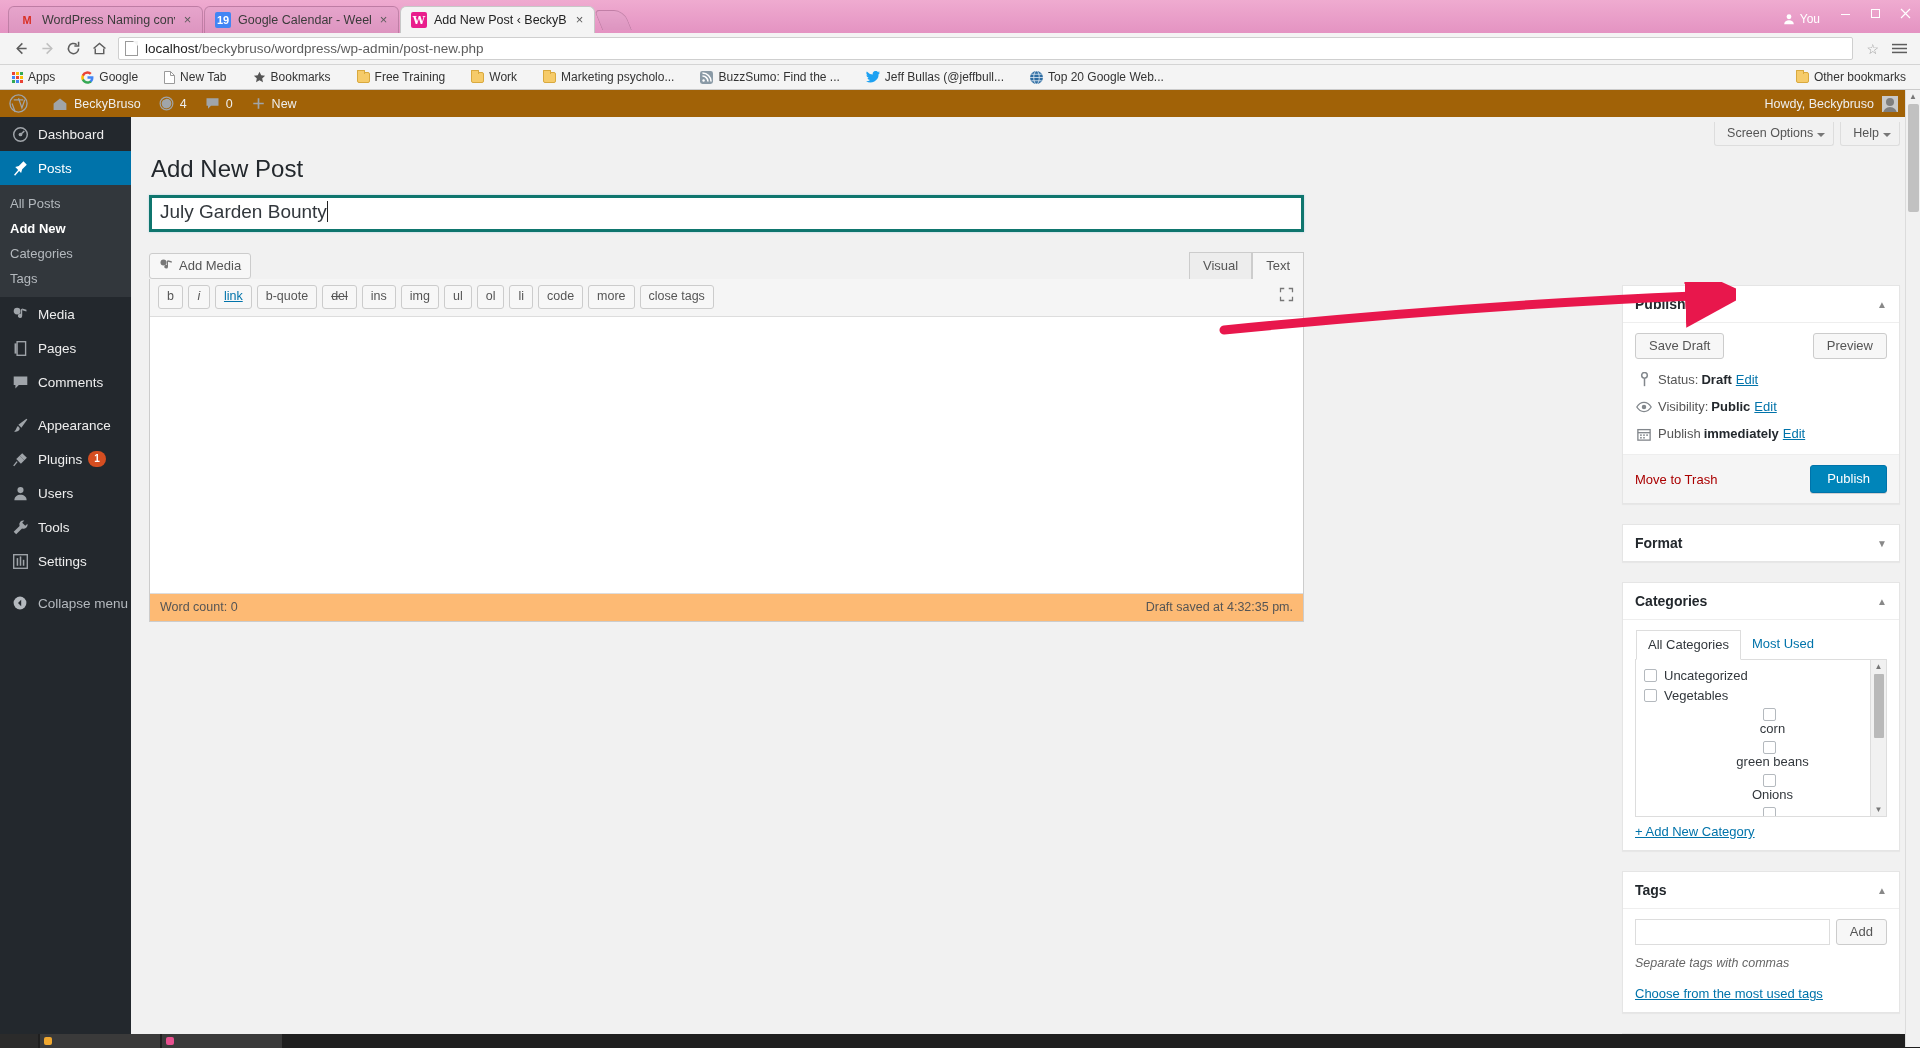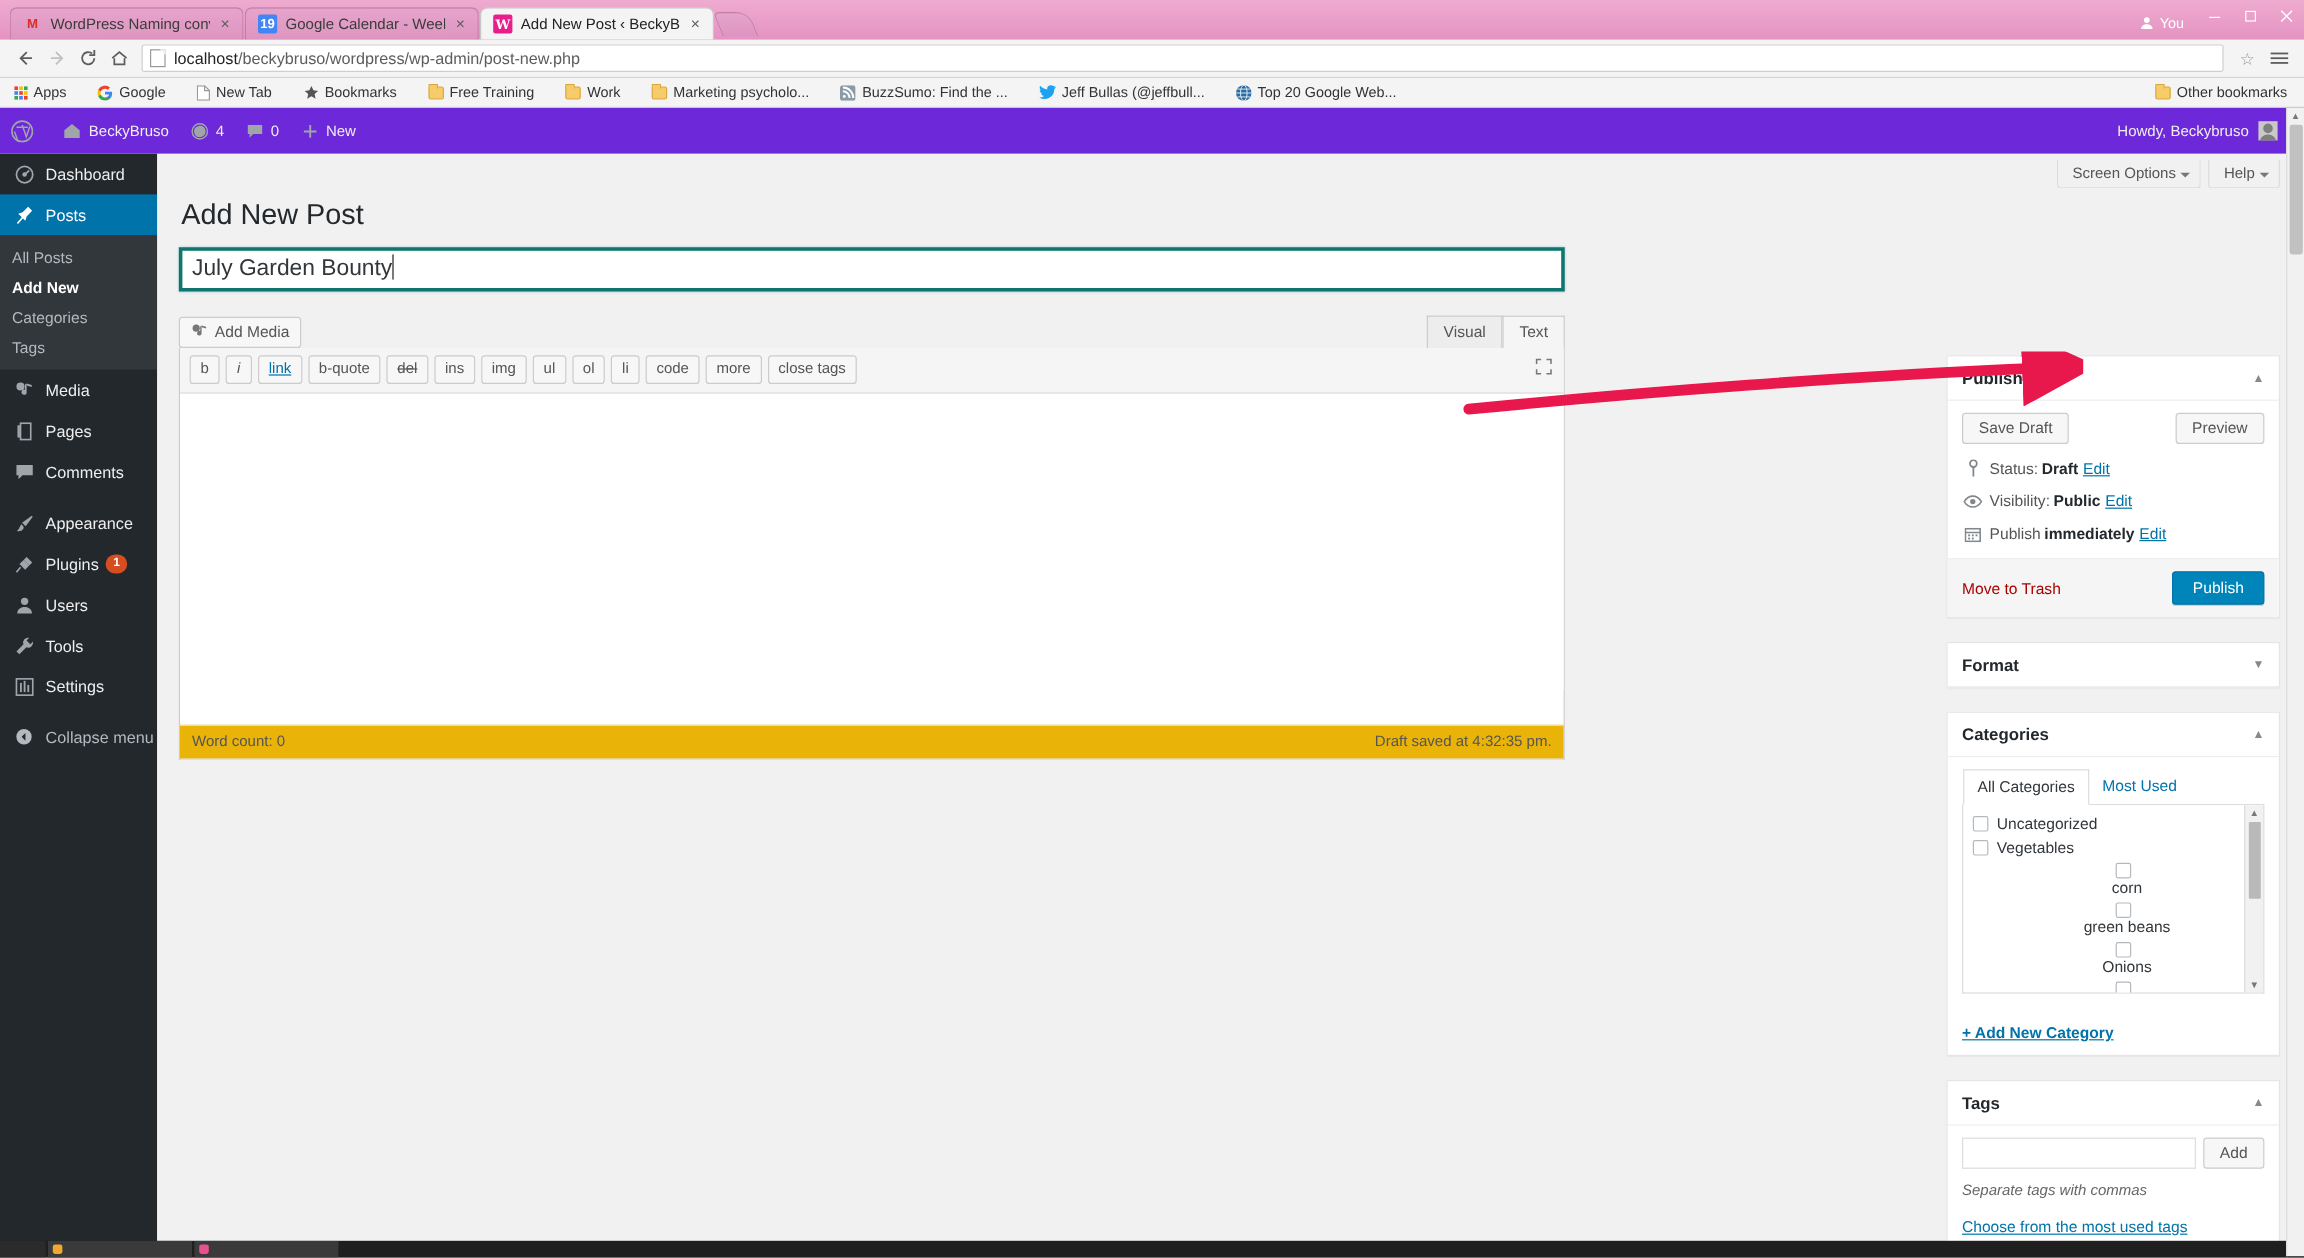--- a/index.html
+++ b/index.html
@@ -167,8 +167,8 @@
   
   .wp-wrap { position: relative; height: calc(1048px - 91px); overflow: hidden; }
   .wp-adminbar {
-    height: 38px;
-    background: #6d28d9;
+    height: 27px;
+    background: #a16207;
     color: #eee;
     display: flex;
     align-items: center;

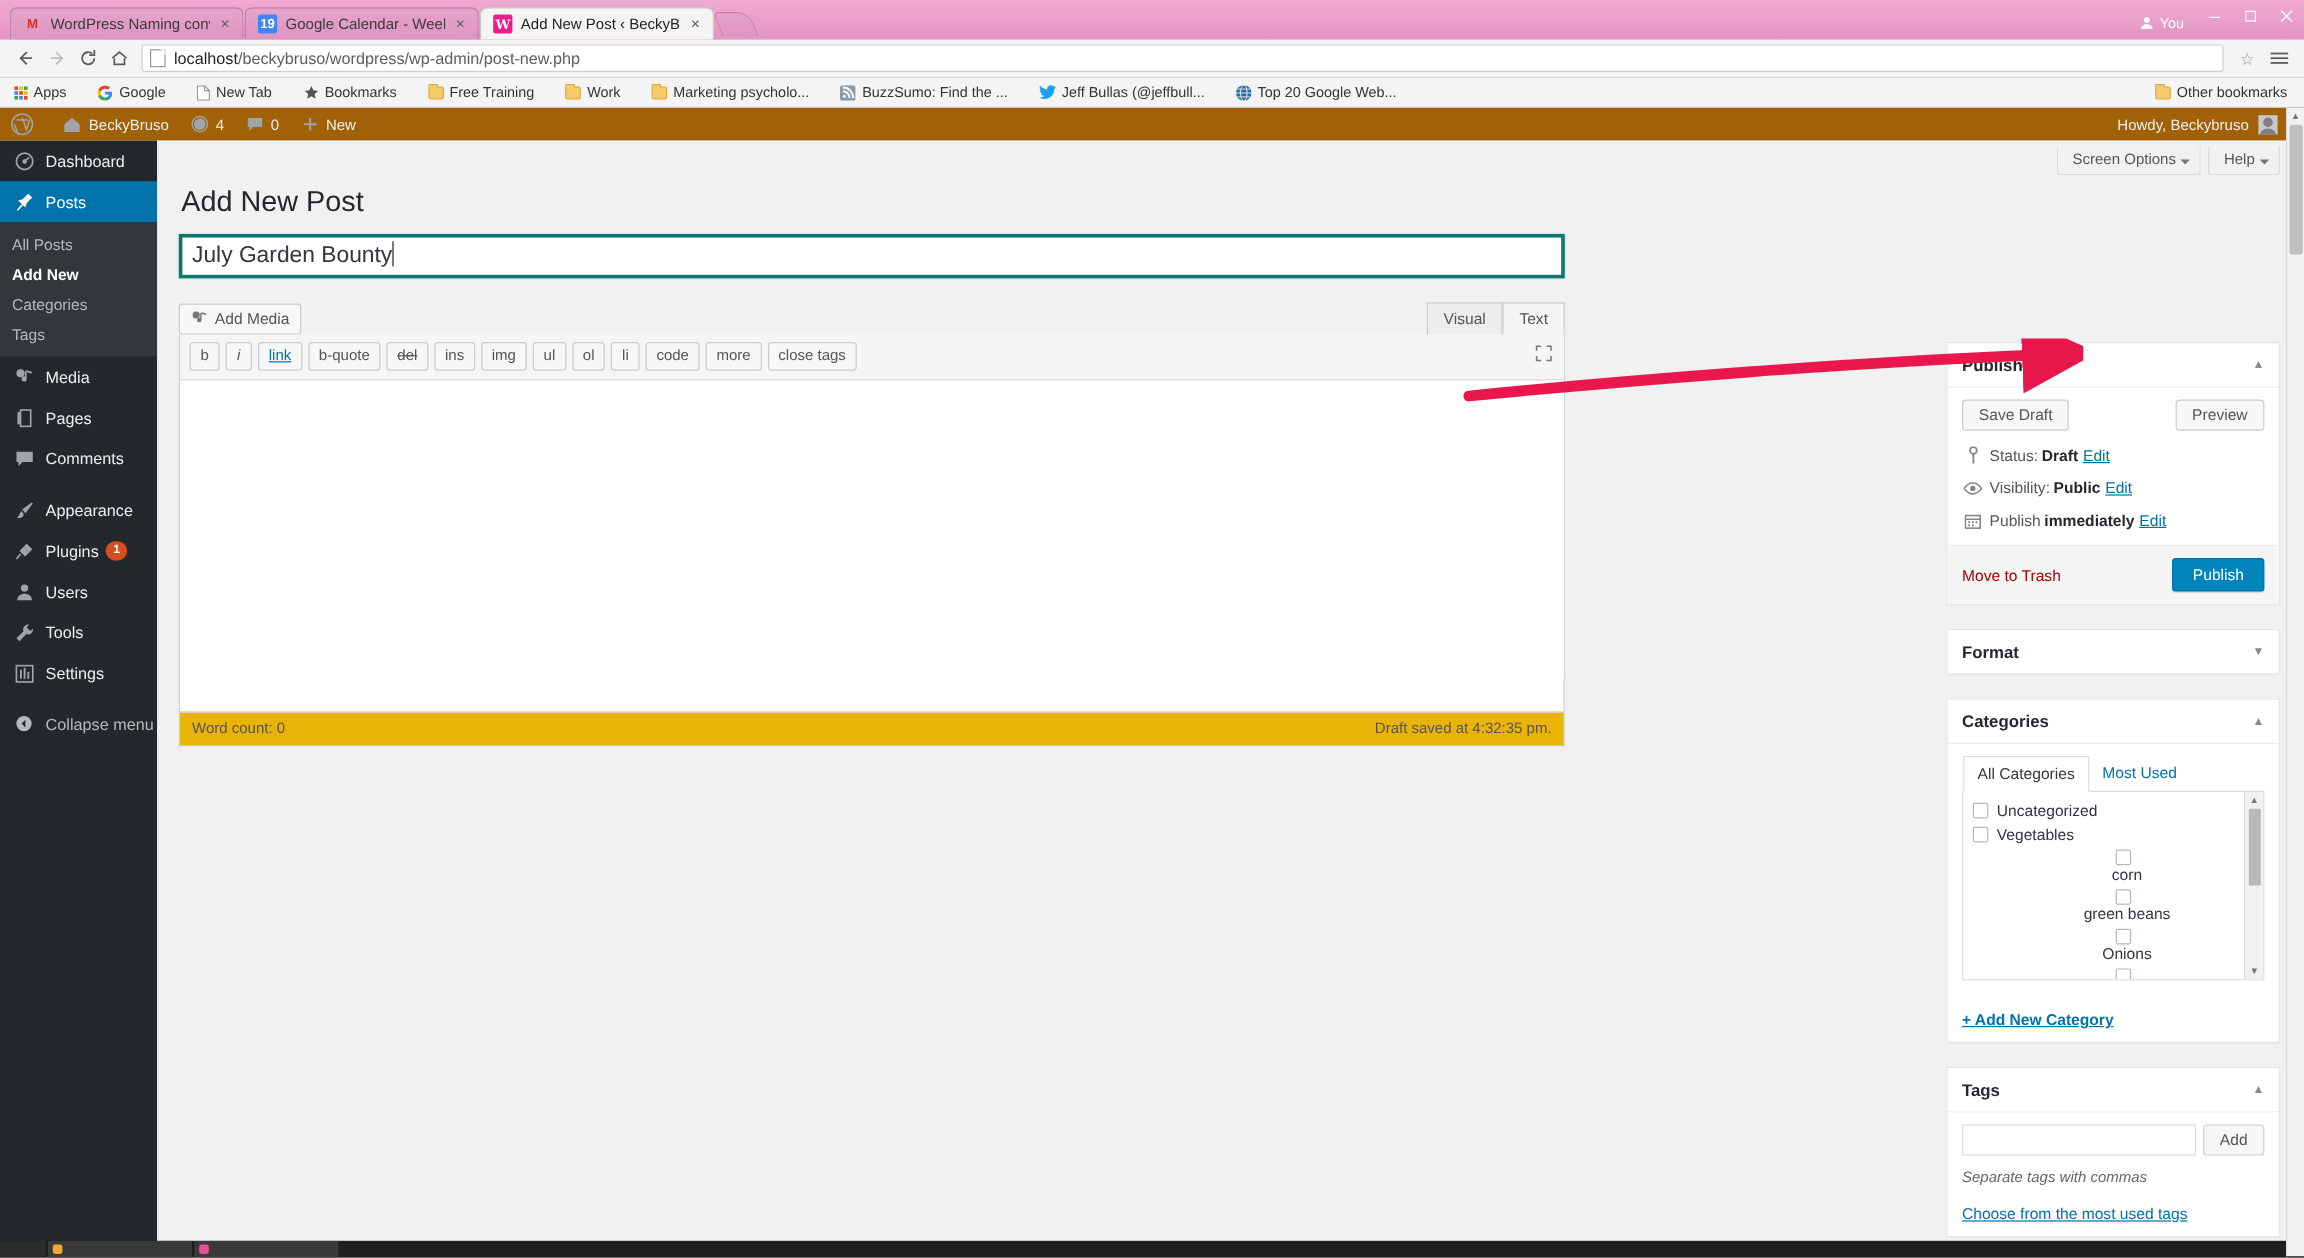--- a/index.html
+++ b/index.html
@@ -327,7 +327,7 @@
   }
   .editor-area { height: 247px; background: #fff; }
   .editor-status {
-    border-top: 1px solid #ddd; background: #eab308;
+    border-top: 1px solid #ddd; background: #fdba74;
     display: flex; align-items: center; justify-content: space-between;
     padding: 6px 10px 7px; font-size: 12.5px; color: #555;
     position: absolute; bottom: 0; left: 0; right: 0;

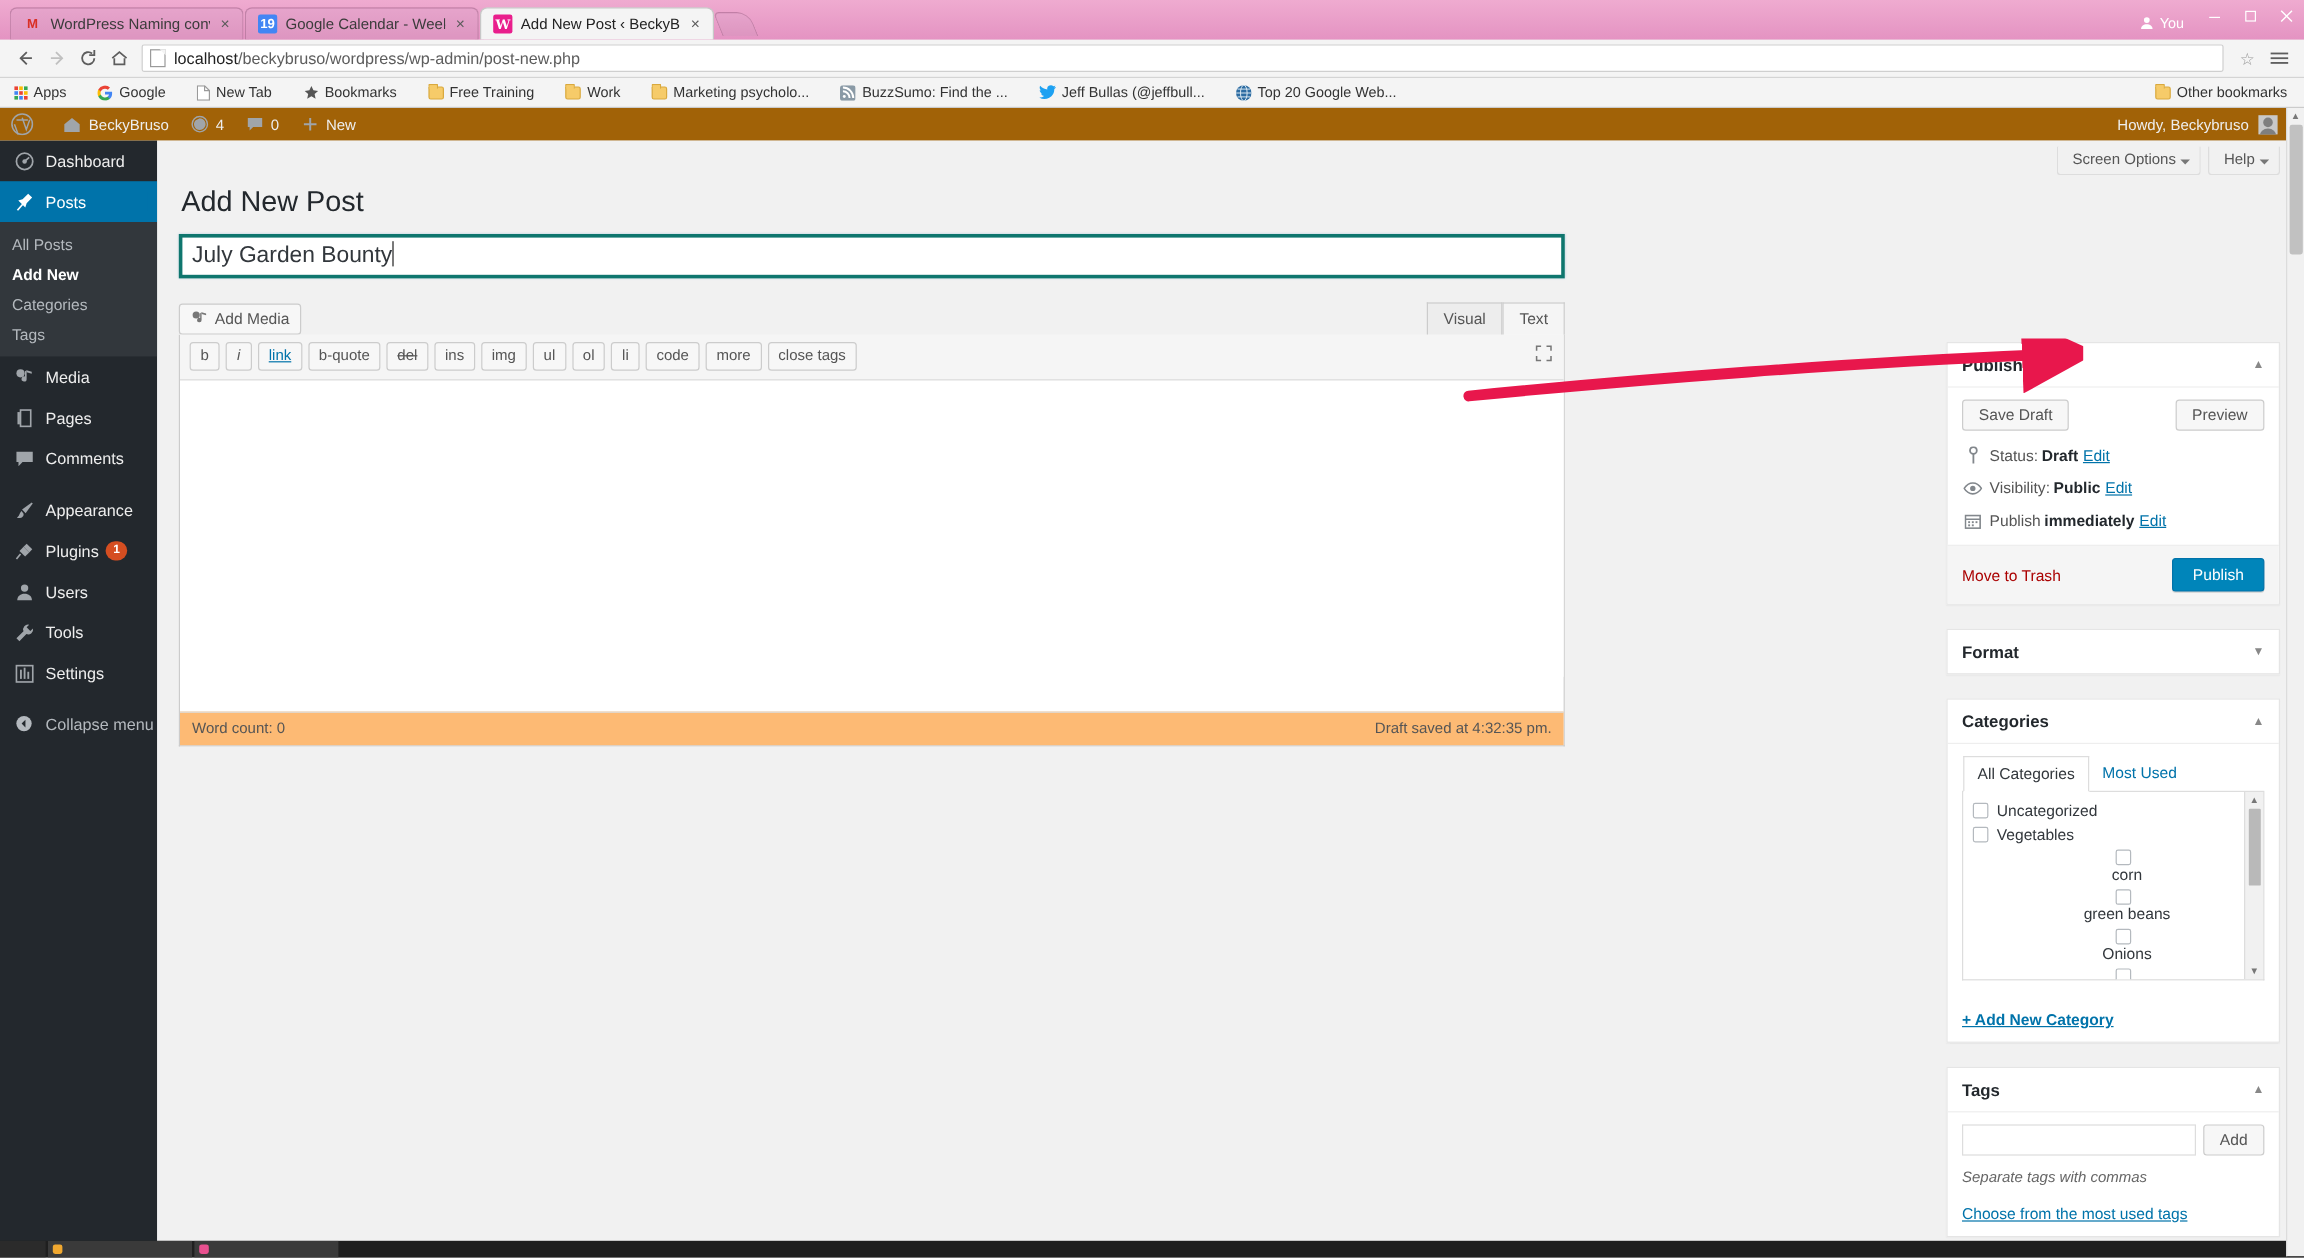--- a/index.html
+++ b/index.html
@@ -417,8 +417,8 @@
   }
   .cat-scroll .track { flex: 1 1 auto; }
   .add-cat {
-    display: block; margin-top: 25px;
-    color: #0073aa; font-size: 13px; font-weight: bold;
+    display: block; margin-top: 7px;
+    color: #0073aa; font-size: 13px; font-weight: normal;
     text-decoration: underline;
   }
   .tag-row { display: flex; gap: 6px; align-items: center; }

